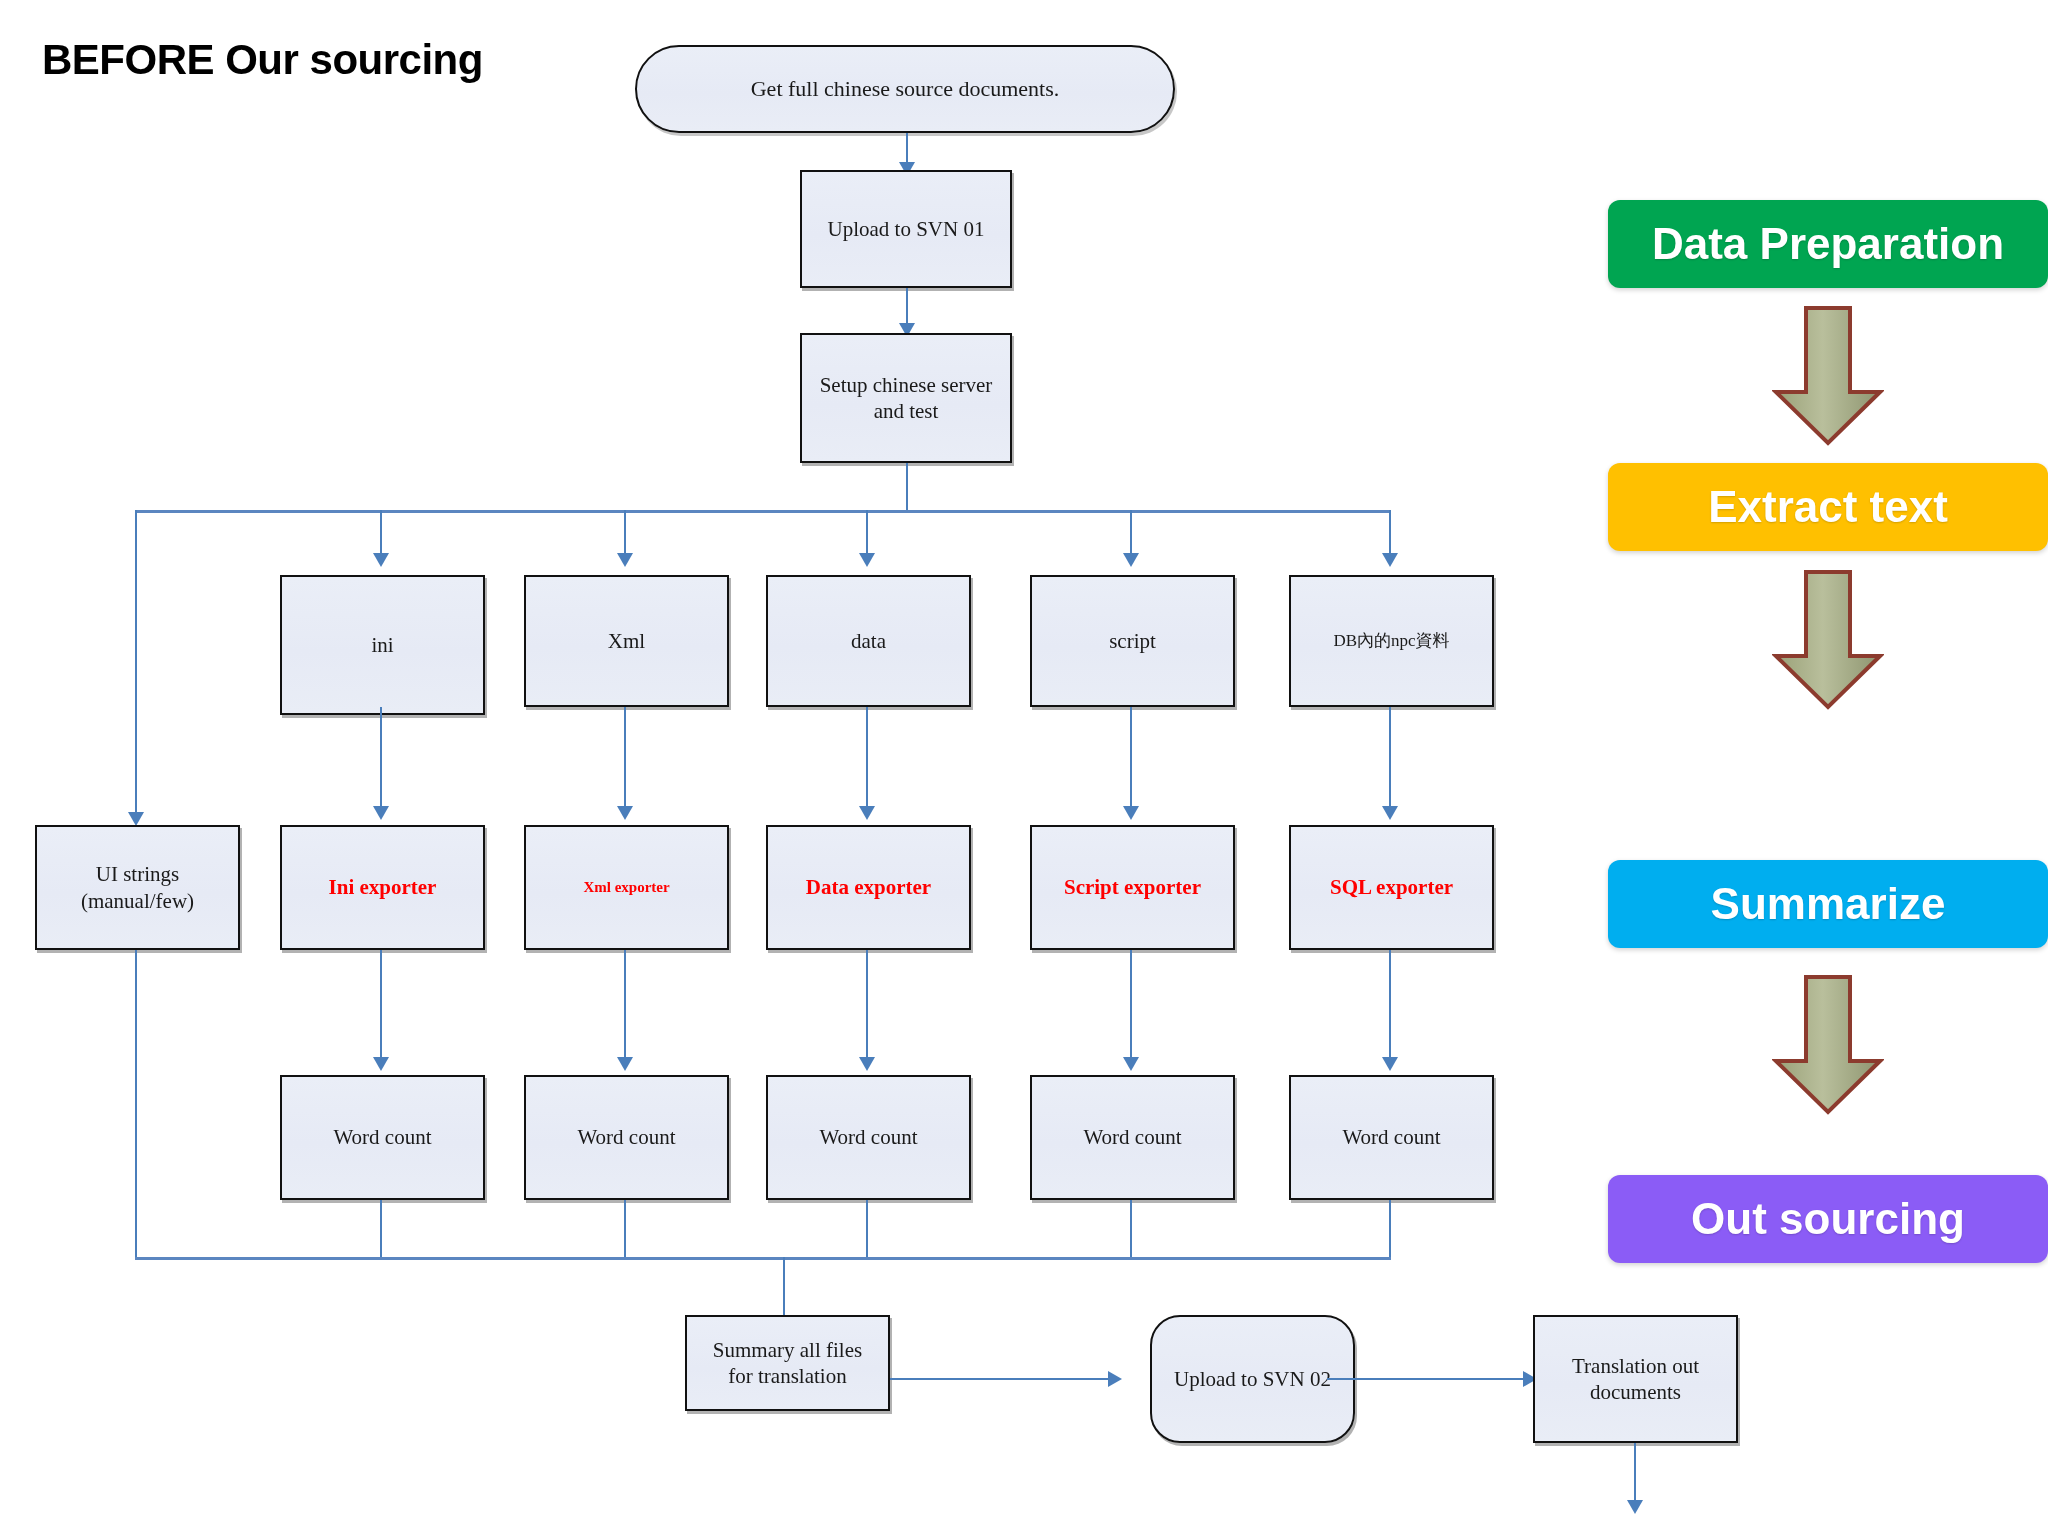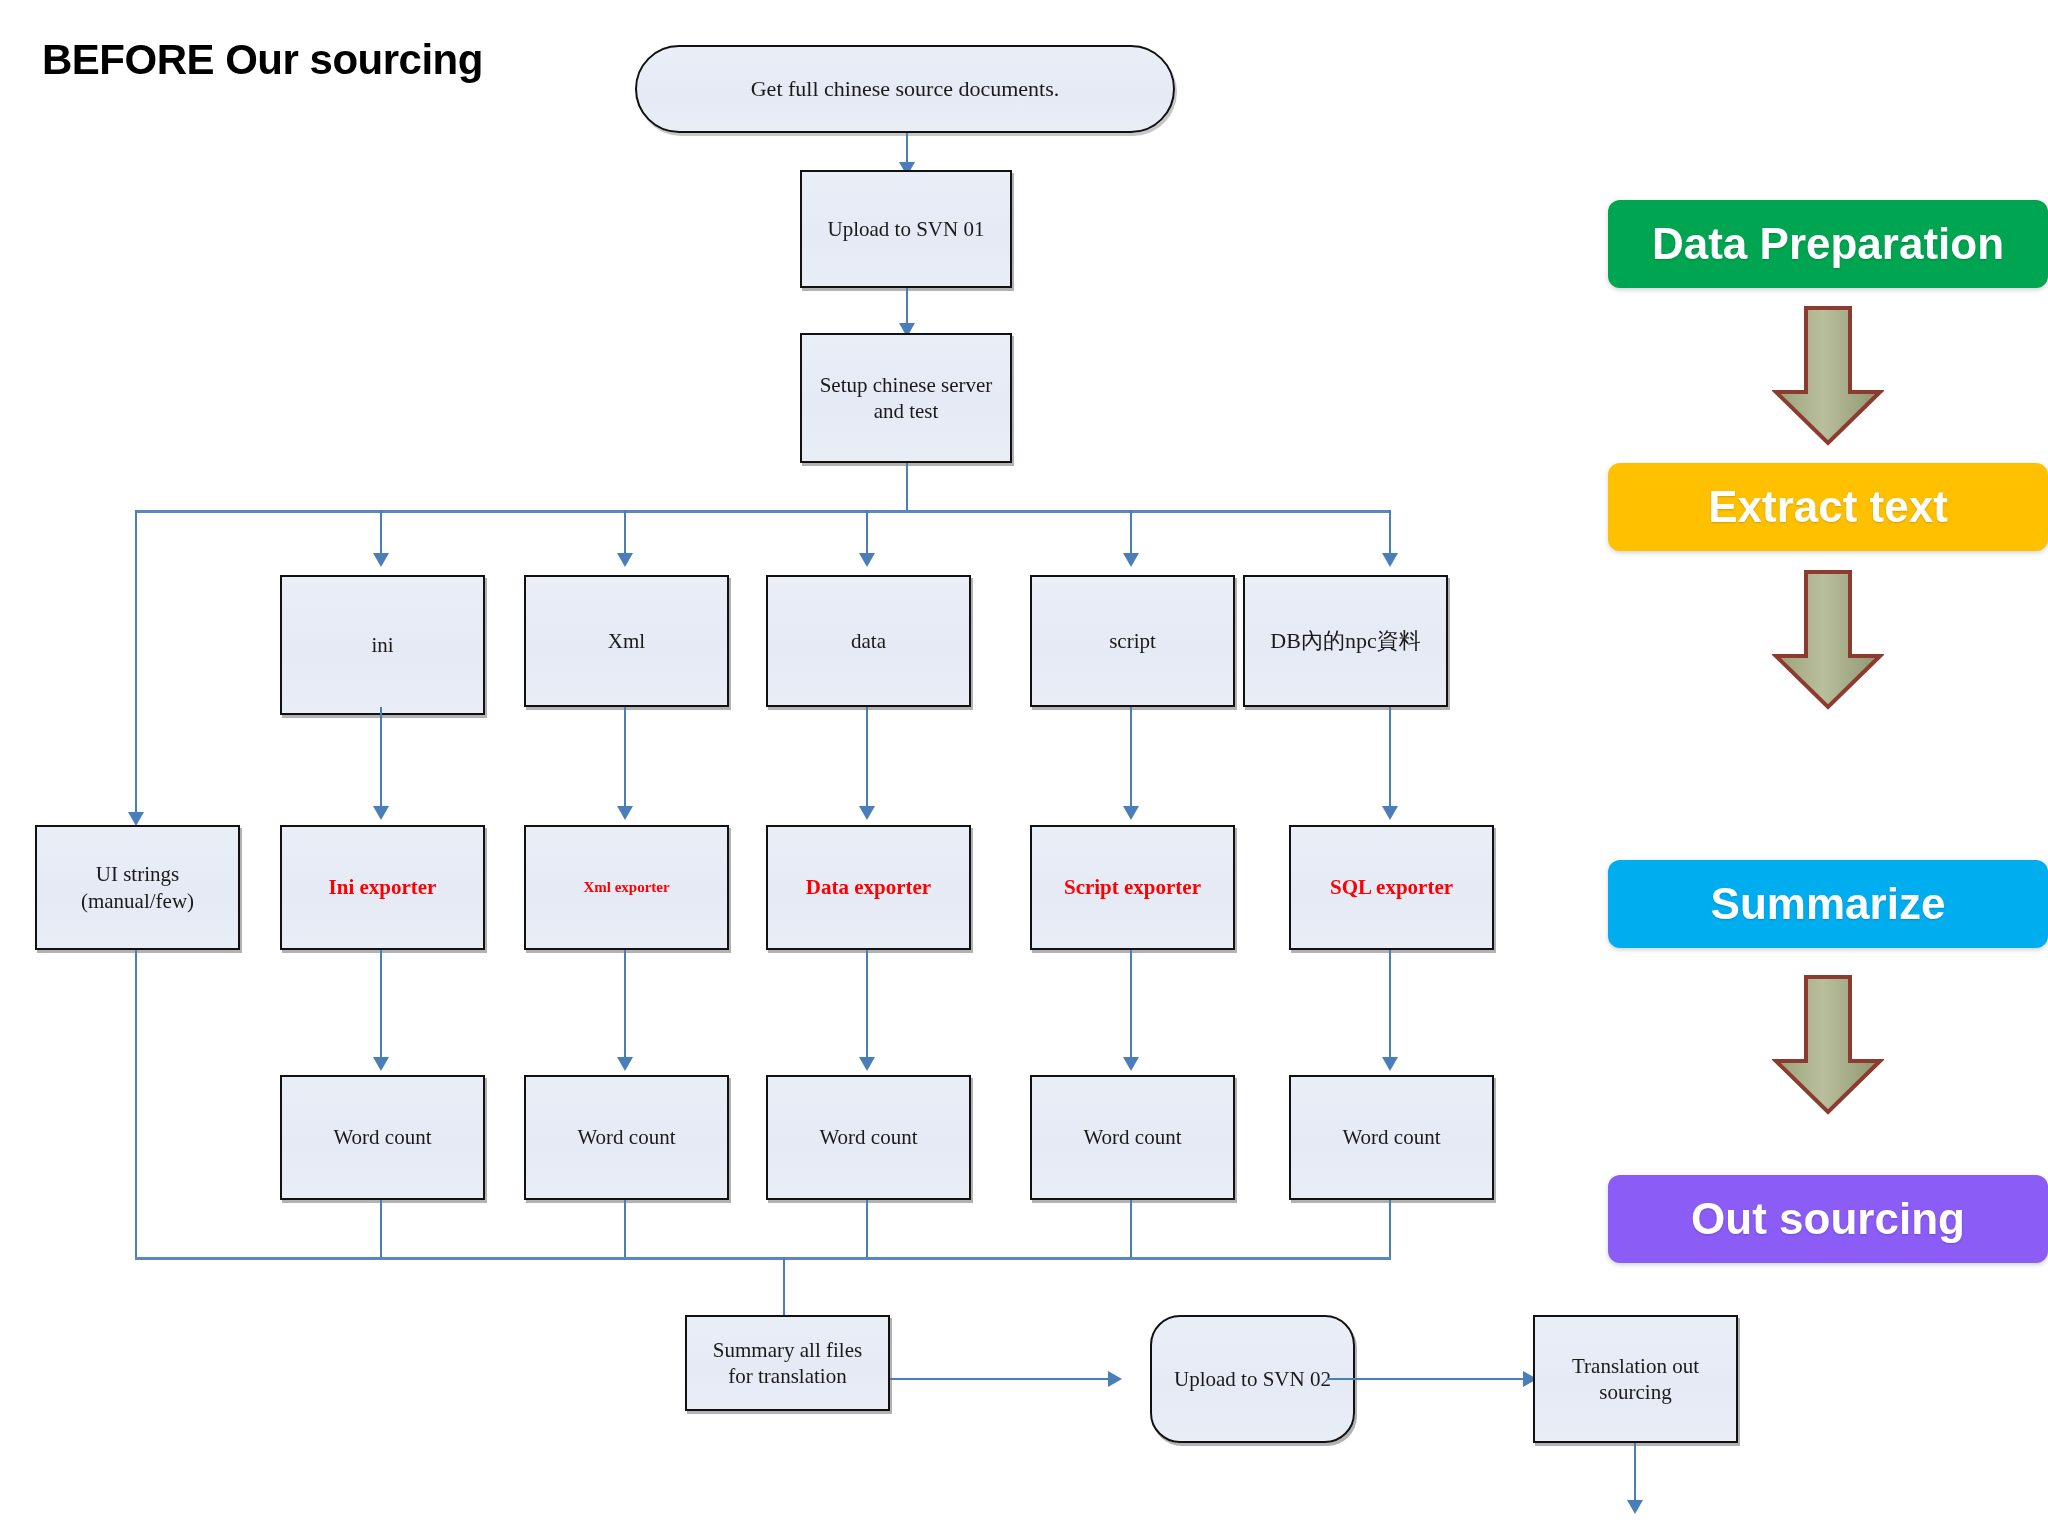--- a/index.html
+++ b/index.html
@@ -121,7 +121,7 @@
   <div class="node" style="left:1030px;top:575px;width:205px;height:132px;font-size:21px;">
     <span class="lbl">script</span>
   </div>
-  <div class="node" style="left:1243px;top:575px;width:205px;height:132px;font-size:22px;">
+  <div class="node" style="left:1289px;top:575px;width:205px;height:132px;font-size:17px;">
     <span class="lbl">DB內的npc資料</span>
   </div>
 

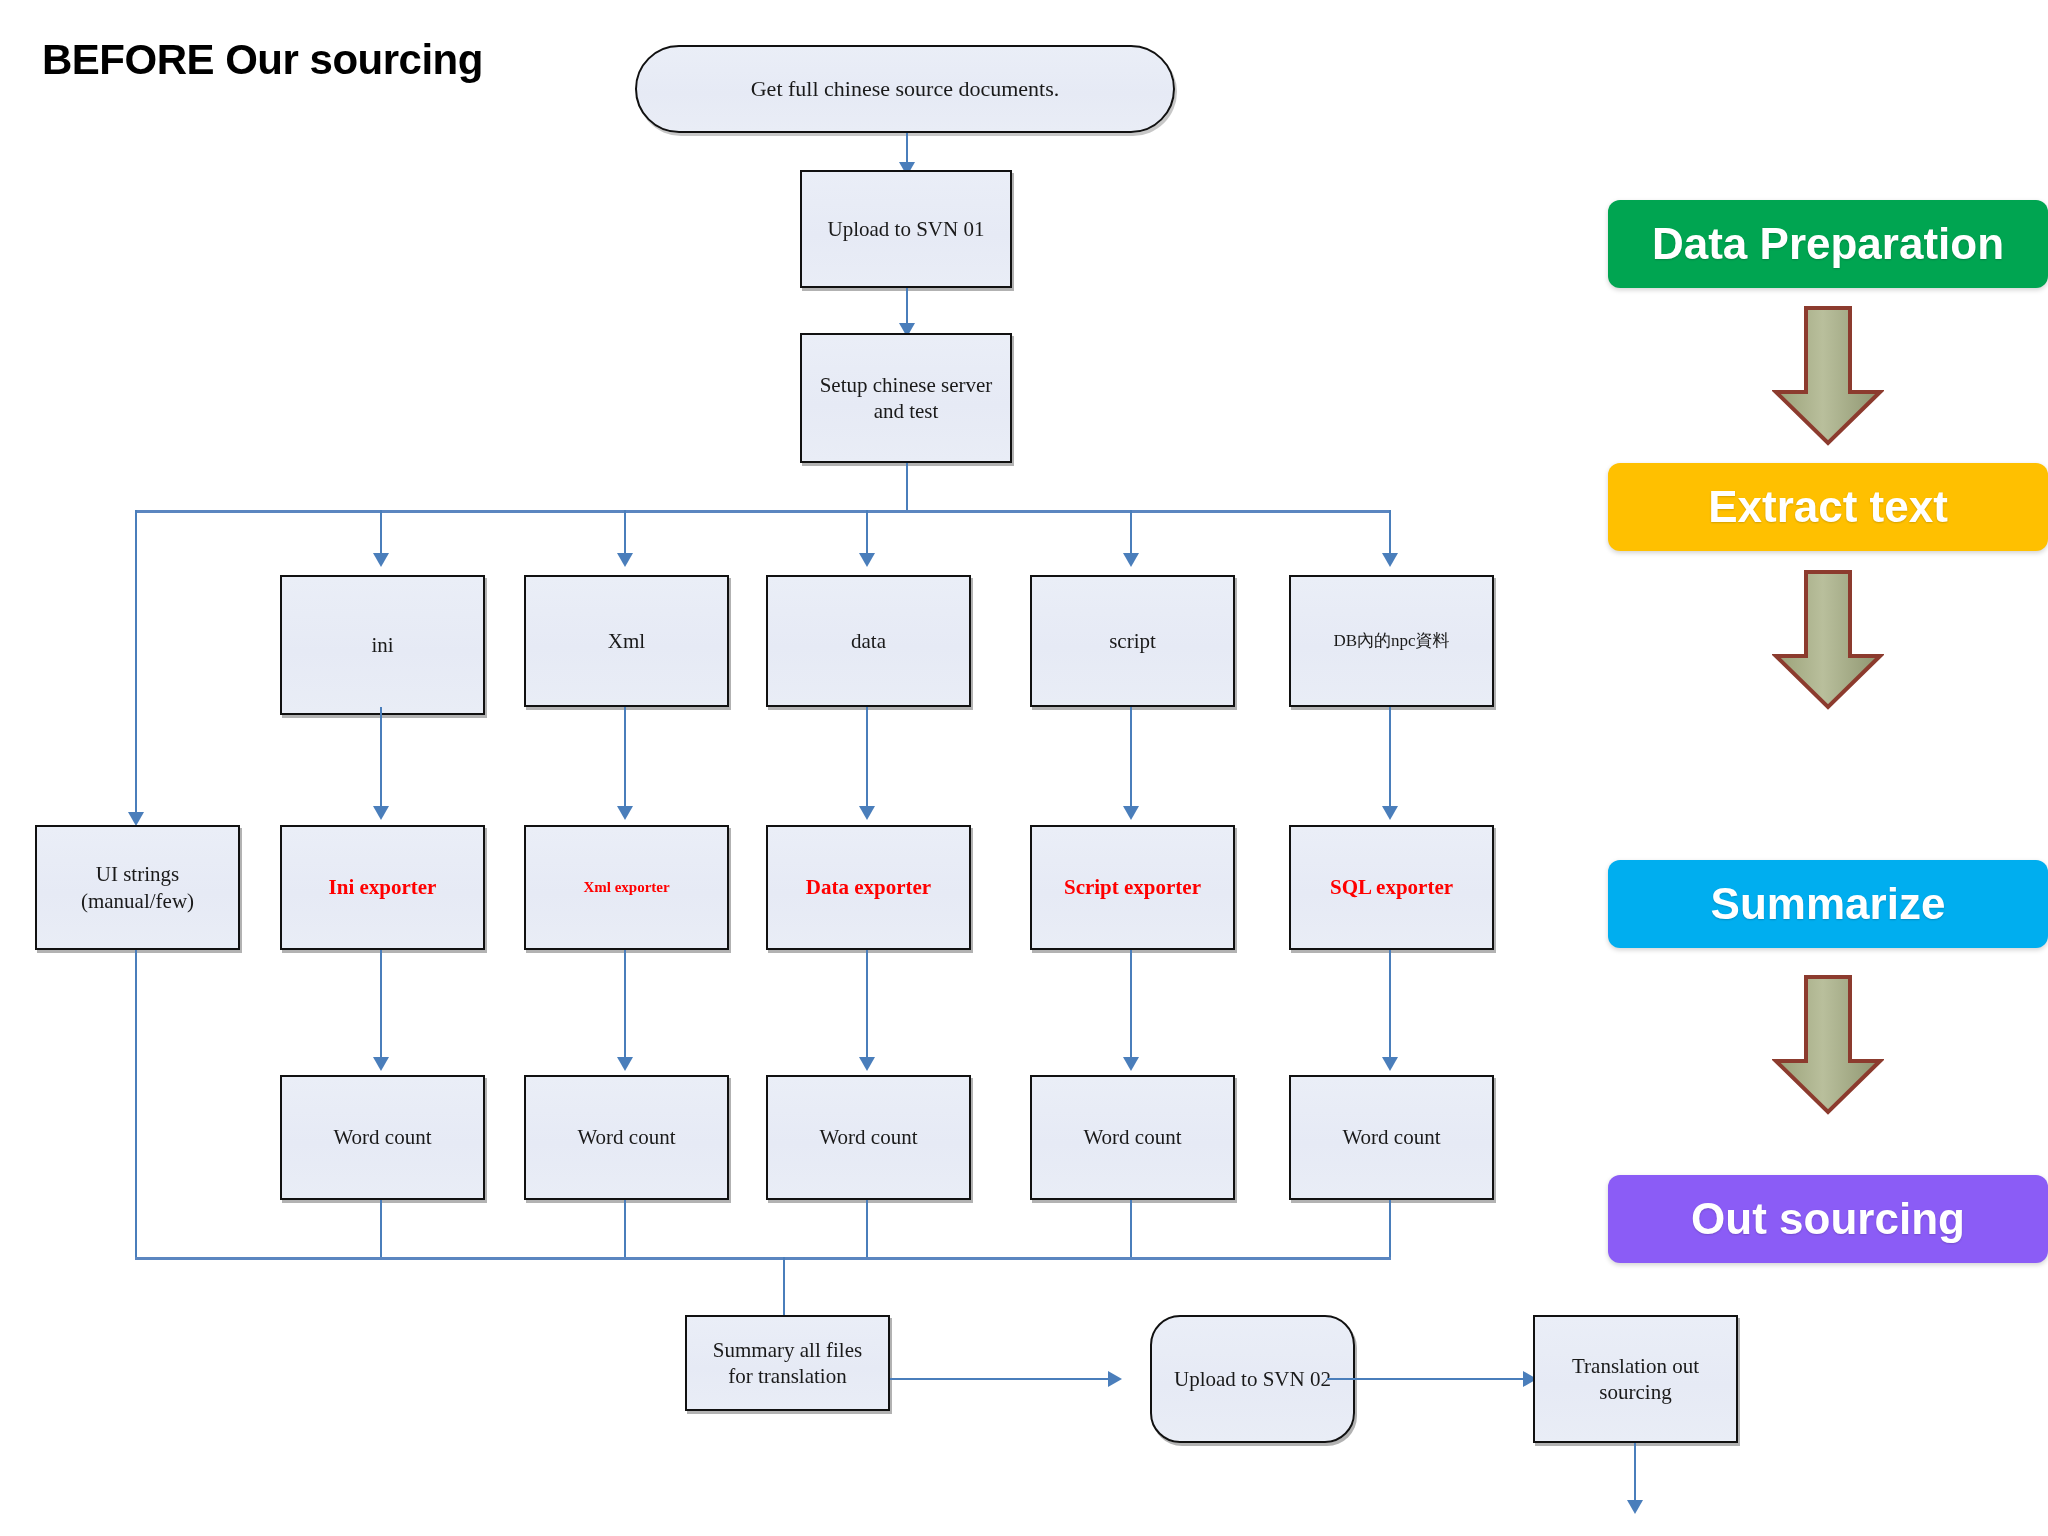--- a/index.html
+++ b/index.html
@@ -227,7 +227,7 @@
   <div class="node" style="left:1533px;top:1315px;width:205px;height:128px;font-size:21px;">
     <span class="lbl">
       <span>Translation out</span><br>
-      <span>sourcing</span>
+      <span>documents</span>
     </span>
   </div>
 

